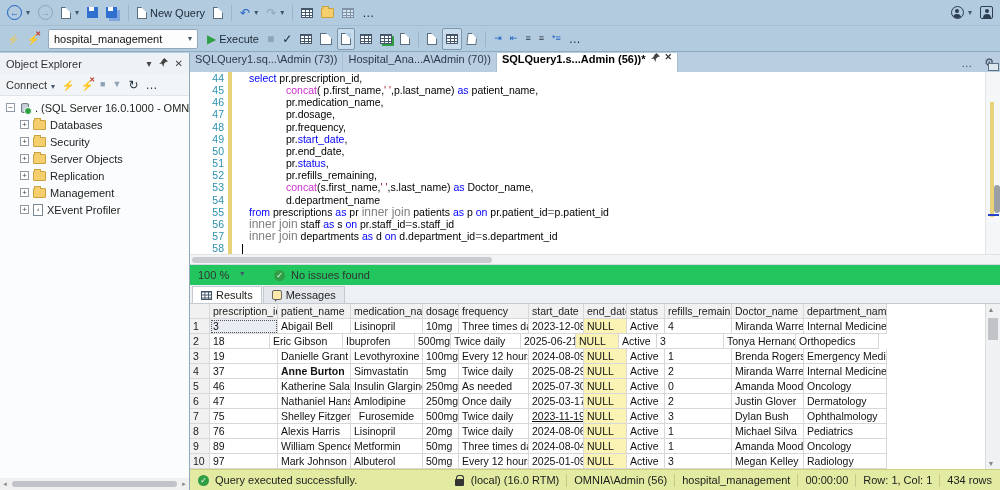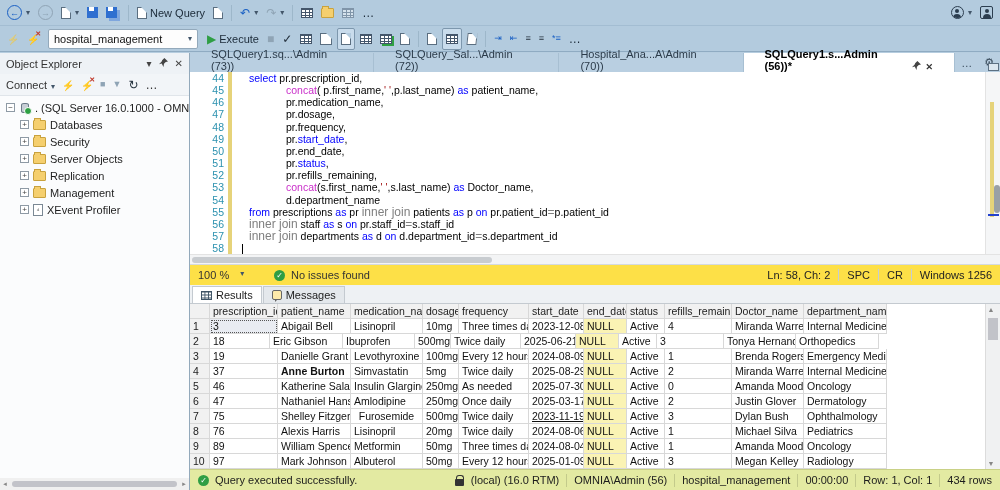--- a/index.html
+++ b/index.html
@@ -65,7 +65,7 @@
   
   .doc { flex:1; display:flex; flex-direction:column; min-width:0; }
   .tabstrip { height:19px; display:flex; align-items:stretch; background:#b9cfe1; }
-  .tab { display:flex; align-items:flex-end; gap:5px; padding:0 21px; color:#2b3b4a; border-right:1px solid #a7bfd2; }
+  .tab { display:flex; align-items:flex-start; gap:5px; padding:0 5px; color:#2b3b4a; border-right:1px solid #a7bfd2; }
   .tab.active { background:#ffffff; color:#000; font-weight:bold; }
   .tab .tx { font-size:11px; }
   .tab .g { font-size:9px; color:#333; }

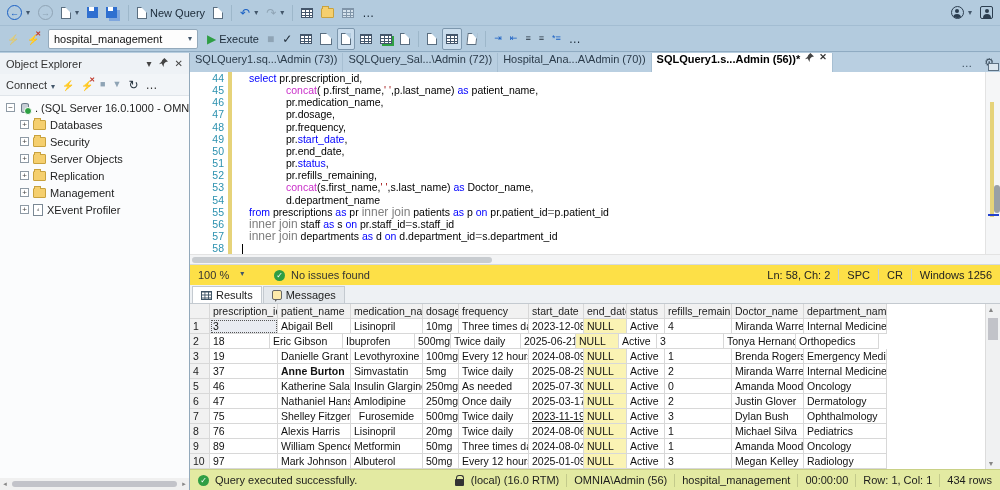--- a/index.html
+++ b/index.html
@@ -338,9 +338,6 @@
             <span class="tx">SQLQuery1.sq...\Admin (73))</span>
           </span>
           <span class="tab">
-            <span class="tx">SQLQuery_Sal...\Admin (72))</span>
-          </span>
-          <span class="tab">
             <span class="tx">Hospital_Ana...A\Admin (70))</span>
           </span>
           <span class="tab active">

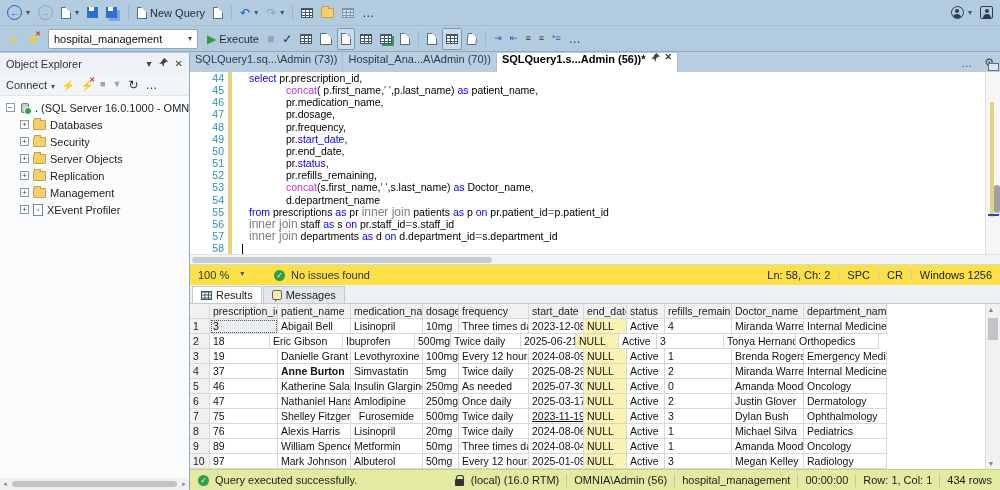--- a/index.html
+++ b/index.html
@@ -92,7 +92,7 @@
   .editor-hscroll .thumb { width:300px; height:6px; background:#c8ccd0; border-radius:3px; margin-left:2px; }
 
   
-  .einfo { height:21px; background:#fde047; border-top:1px solid #d4dae0; display:flex; align-items:center; padding:0 8px; gap:6px; color:#333; }
+  .einfo { height:21px; background:#22c55e; border-top:1px solid #d4dae0; display:flex; align-items:center; padding:0 8px; gap:6px; color:#333; }
   .einfo .zoom { display:flex; gap:10px; width:70px; }
   .okdot { width:11px; height:11px; border-radius:50%; background:#2f9e44; color:#fff; font-size:8px; line-height:11px; text-align:center; }
   .einfo .right { margin-left:auto; display:flex; align-items:center; gap:8px; color:#222; }

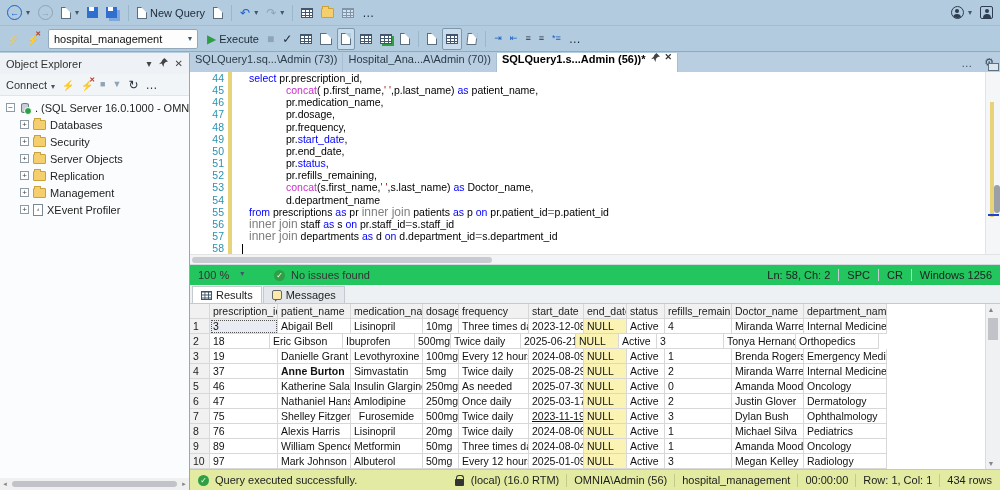--- a/index.html
+++ b/index.html
@@ -393,15 +393,6 @@
           </span>
         <span class="okdot">✓</span>
         <span>No issues found</span>
-        <span class="right">
-          <span>Ln: 58, Ch: 2</span>
-            <span class="vd"></span>
-          <span>SPC</span>
-            <span class="vd"></span>
-          <span>CR</span>
-            <span class="vd"></span>
-          <span>Windows 1256</span>
-        </span>
       </div>
 
       <div class="results">

